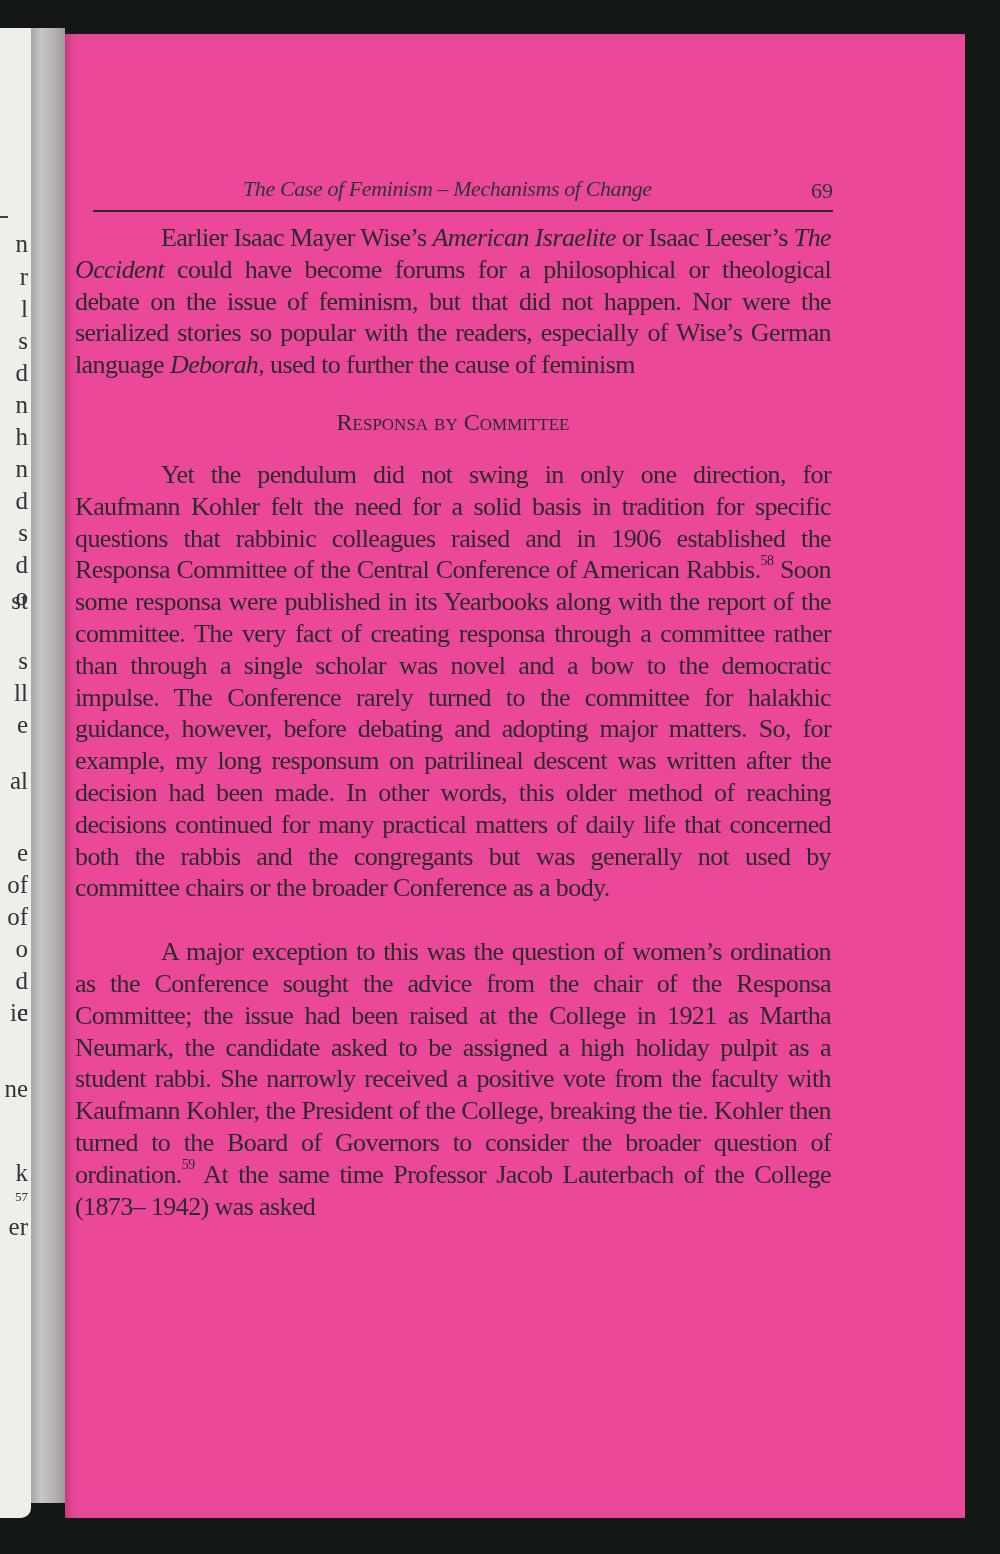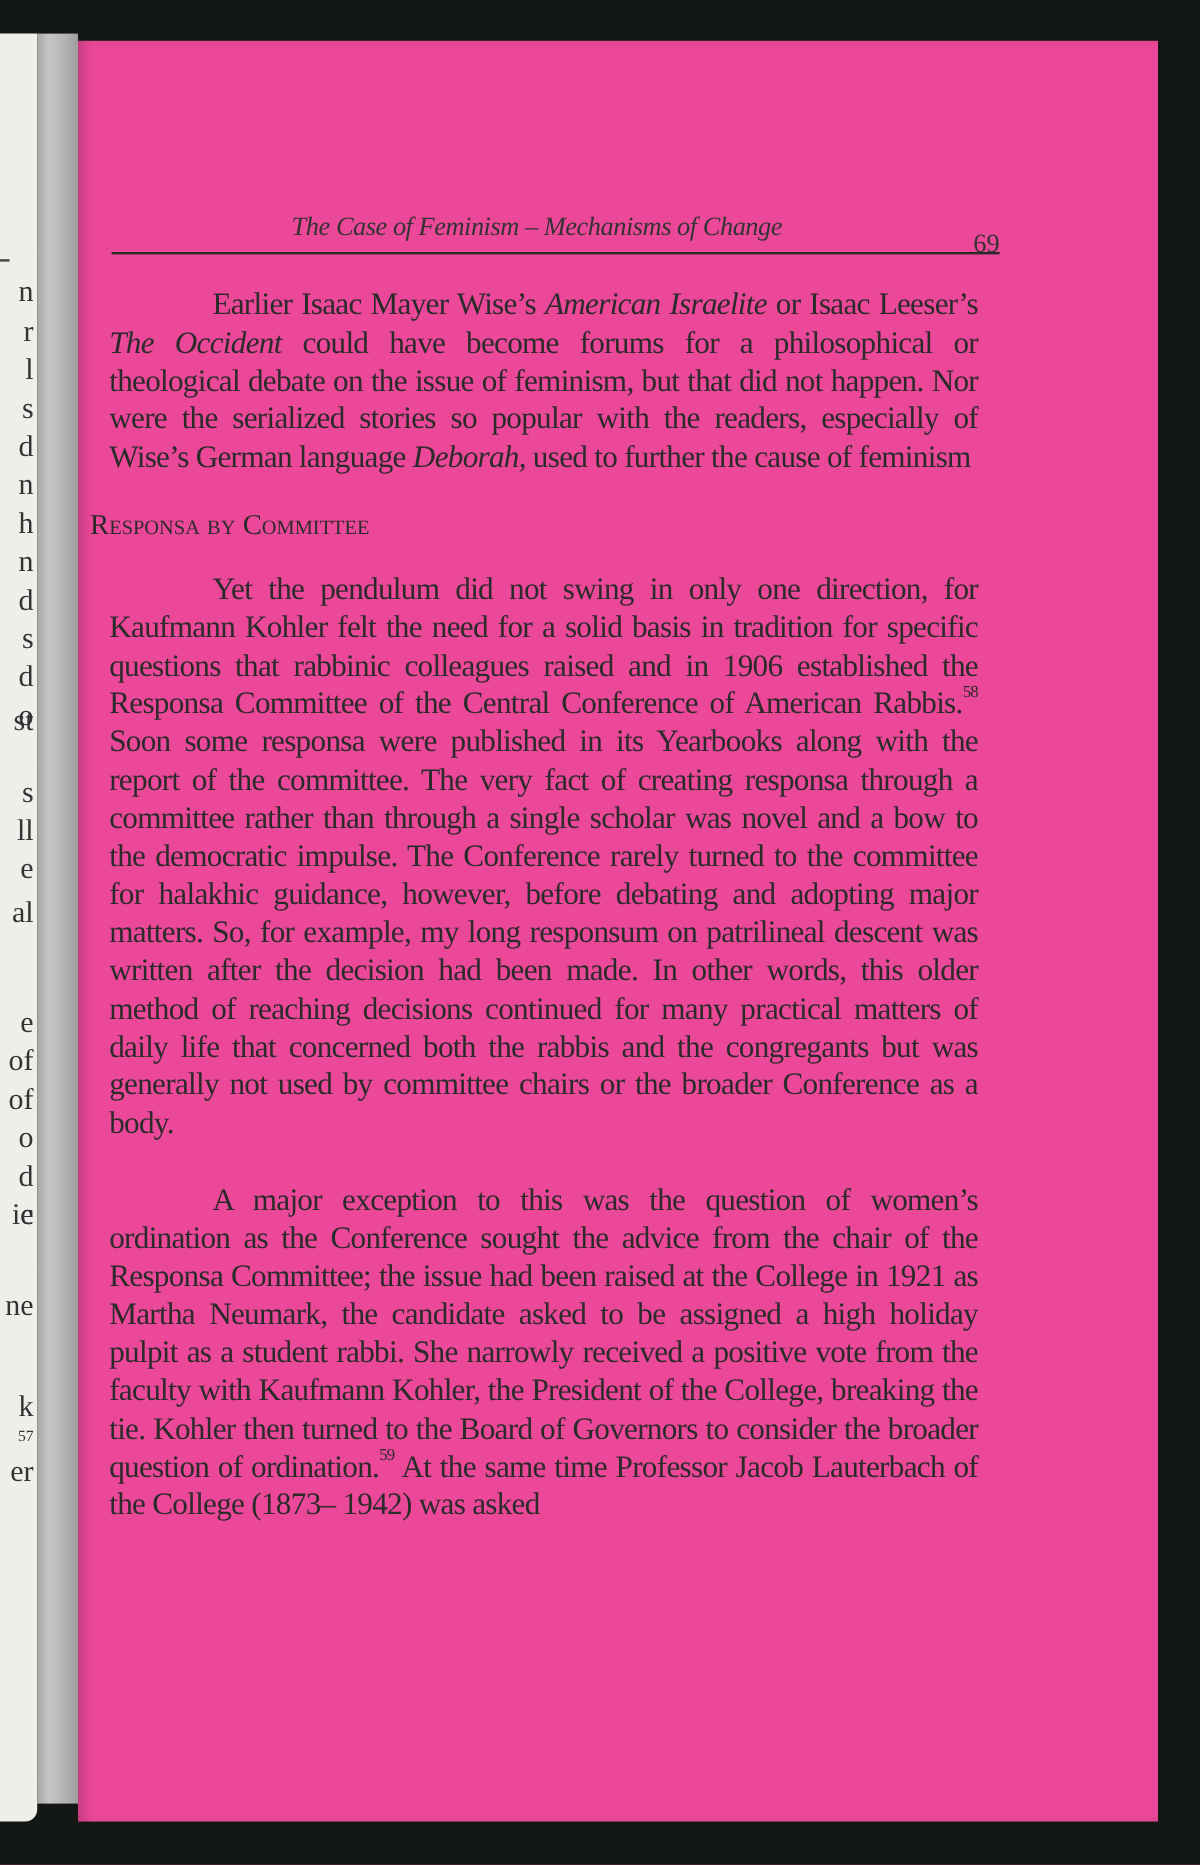--- a/index.html
+++ b/index.html
@@ -41,7 +41,7 @@
     letter-spacing: -0.4px;
   }
   .page-number {
-    position: absolute; right: 0; top: 4px; font-size: 22px; color: #333; margin-top: 12px;
+    position: absolute; right: 0; top: 4px; font-size: 22px; color: #333;
   }
   .body-text {
     position: absolute; left: 10px; top: 188px; width: 756px;

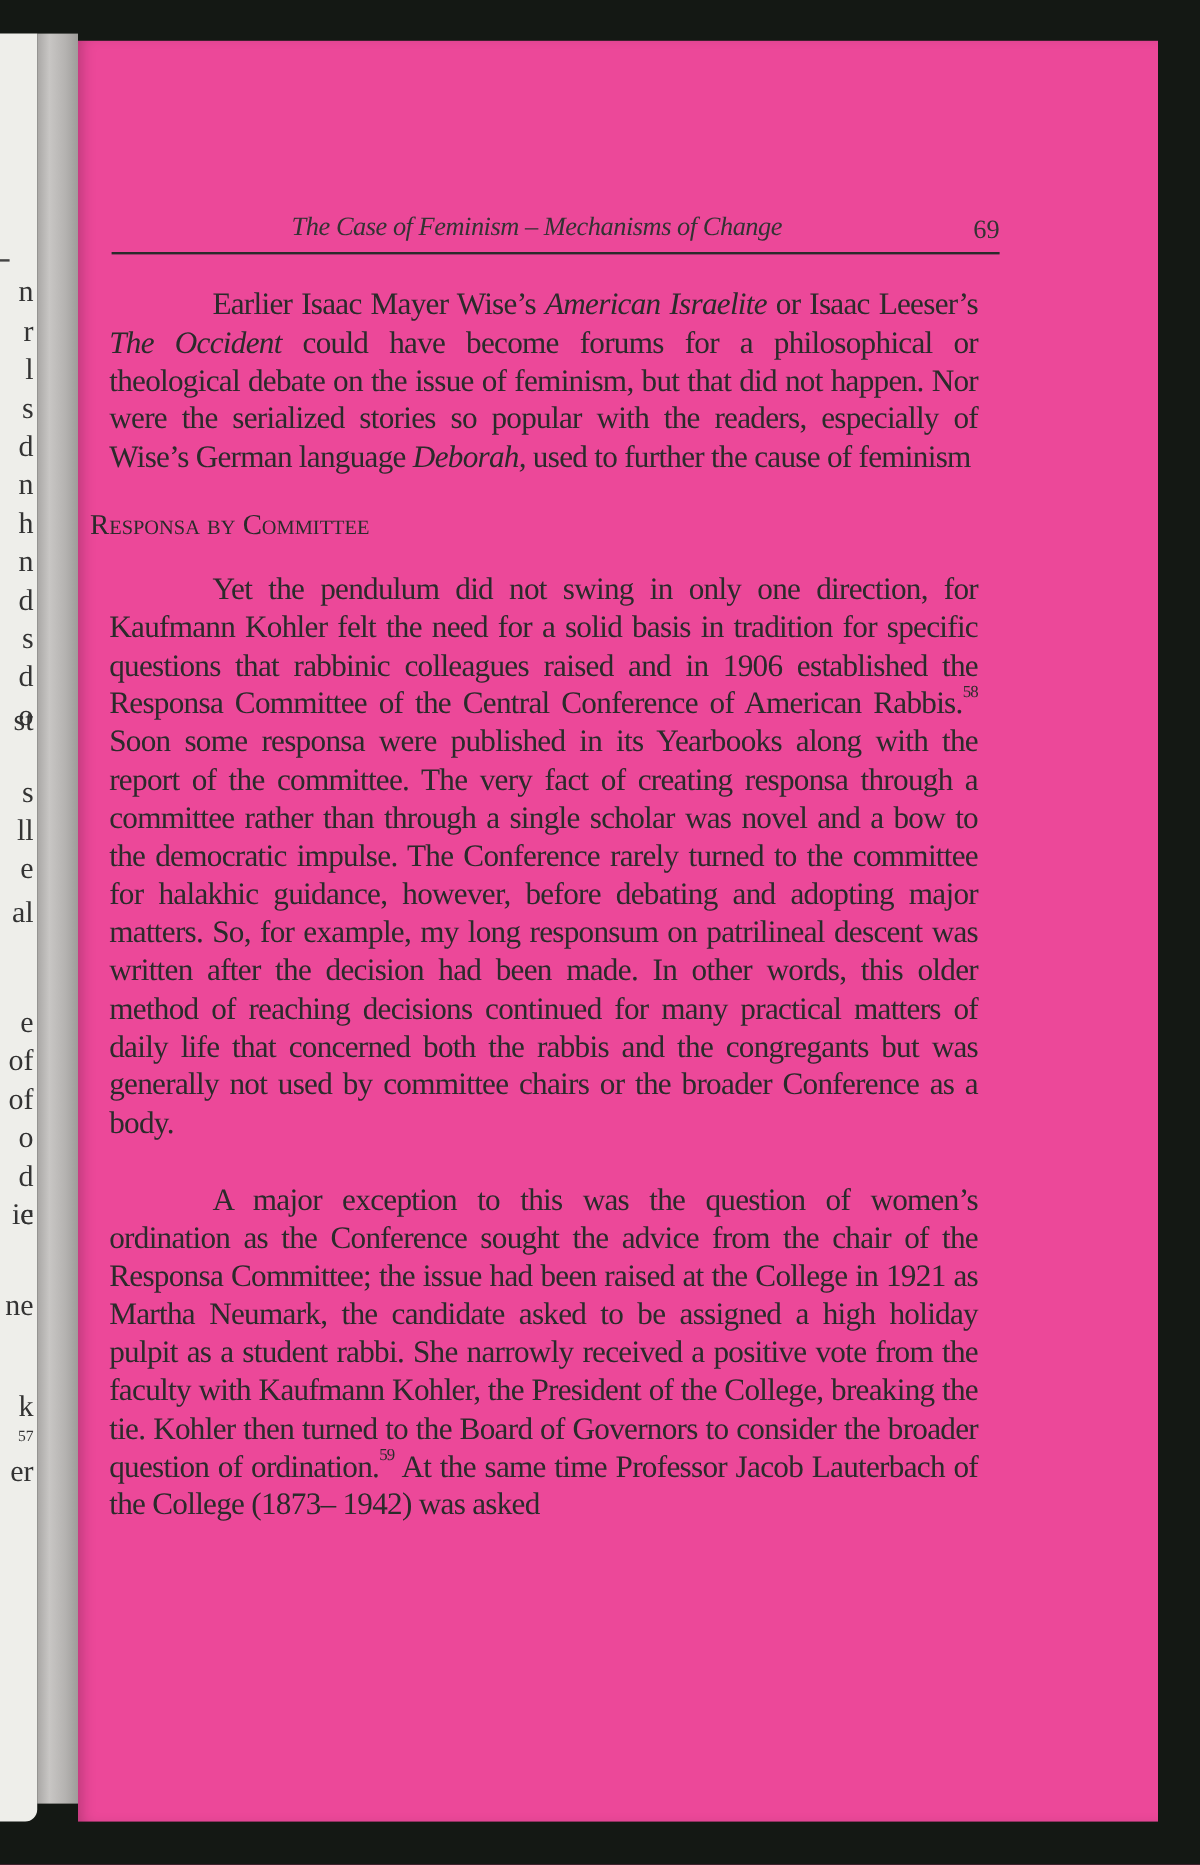--- a/index.html
+++ b/index.html
@@ -48,7 +48,7 @@
     font-size: 26px; line-height: 31.8px; color: #2b2b2b;
     text-align: justify; letter-spacing: -0.6px;
   }
-  .para { margin: 16px; text-indent: 86px; }
+  .para { margin: 0; text-indent: 86px; }
   .para.p1 { }
   .heading {
     font-size: 22px; letter-spacing: 0;

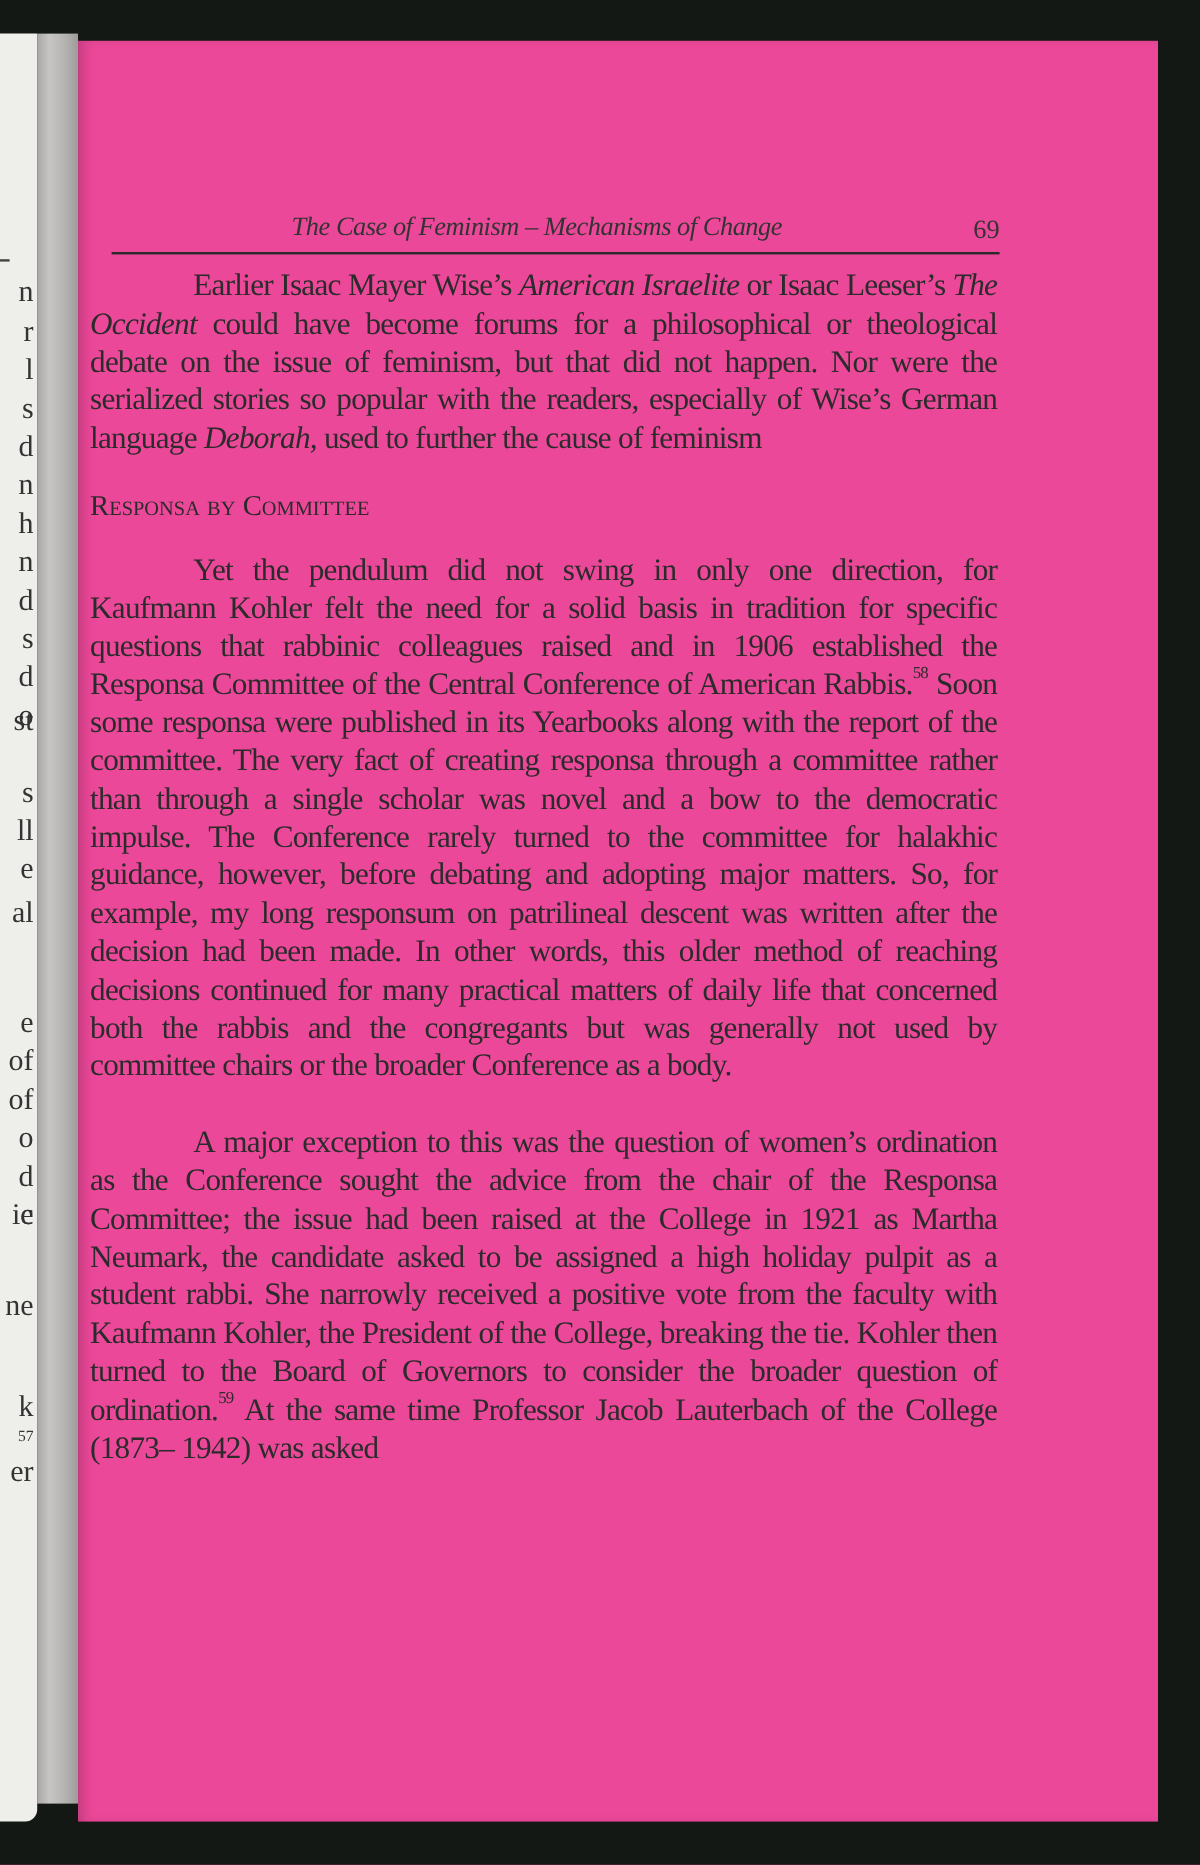--- a/index.html
+++ b/index.html
@@ -51,7 +51,7 @@
   .para { margin: 0; text-indent: 86px; }
   .para.p1 { }
   .heading {
-    font-size: 22px; letter-spacing: 0;
+    text-align: center; font-size: 22px; letter-spacing: 0;
     font-variant: small-caps; margin: 26px 0 22px 0; line-height: 30px;
     font-size: 24px;
   }

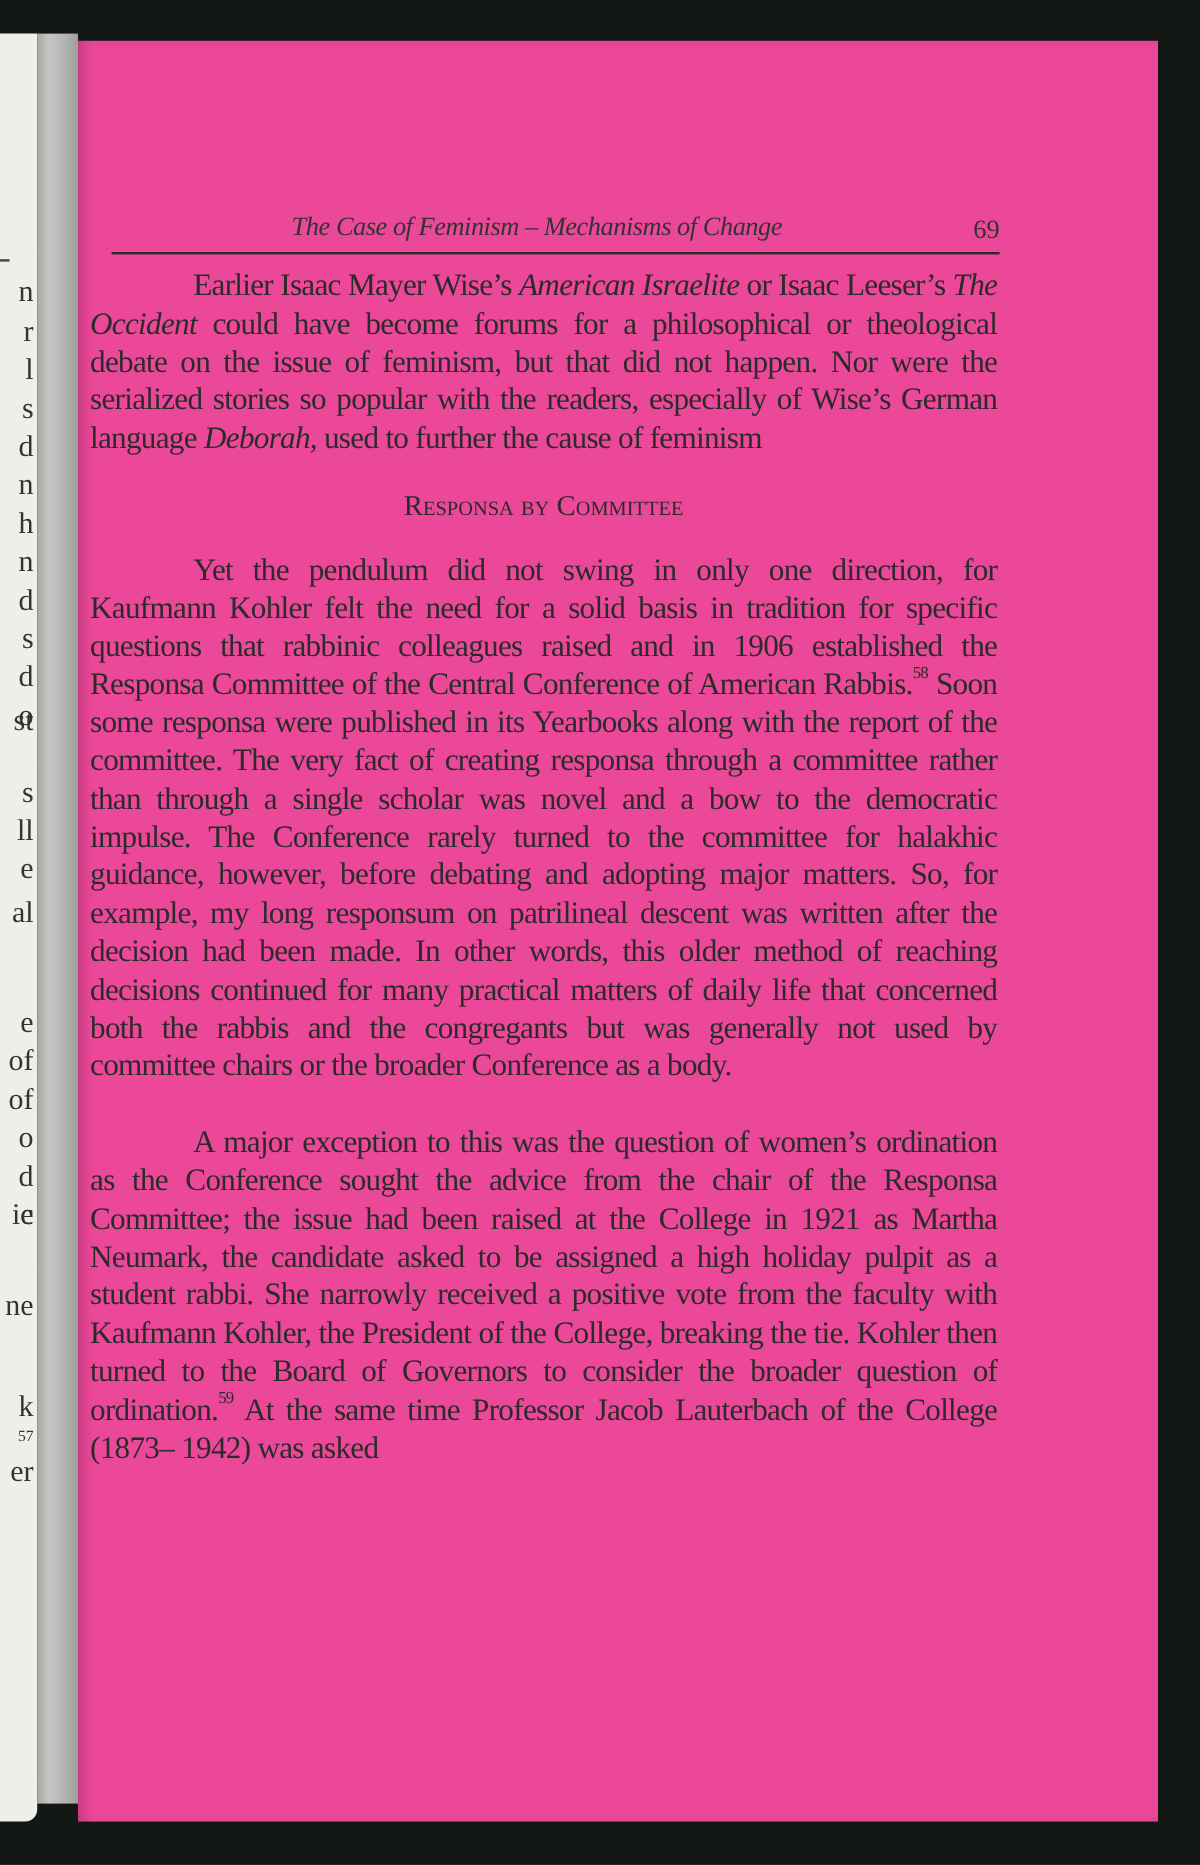--- a/index.html
+++ b/index.html
@@ -80,7 +80,7 @@
   <div class="frag" style="top:620px">s</div>
   <div class="frag" style="top:652px">ll</div>
   <div class="frag" style="top:684px">e</div>
-  <div class="frag" style="top:720px">al</div>
+  <div class="frag" style="top:740px">al</div>
   <div class="frag" style="top:812px">e</div>
   <div class="frag" style="top:844px">of</div>
   <div class="frag" style="top:876px">of</div>

